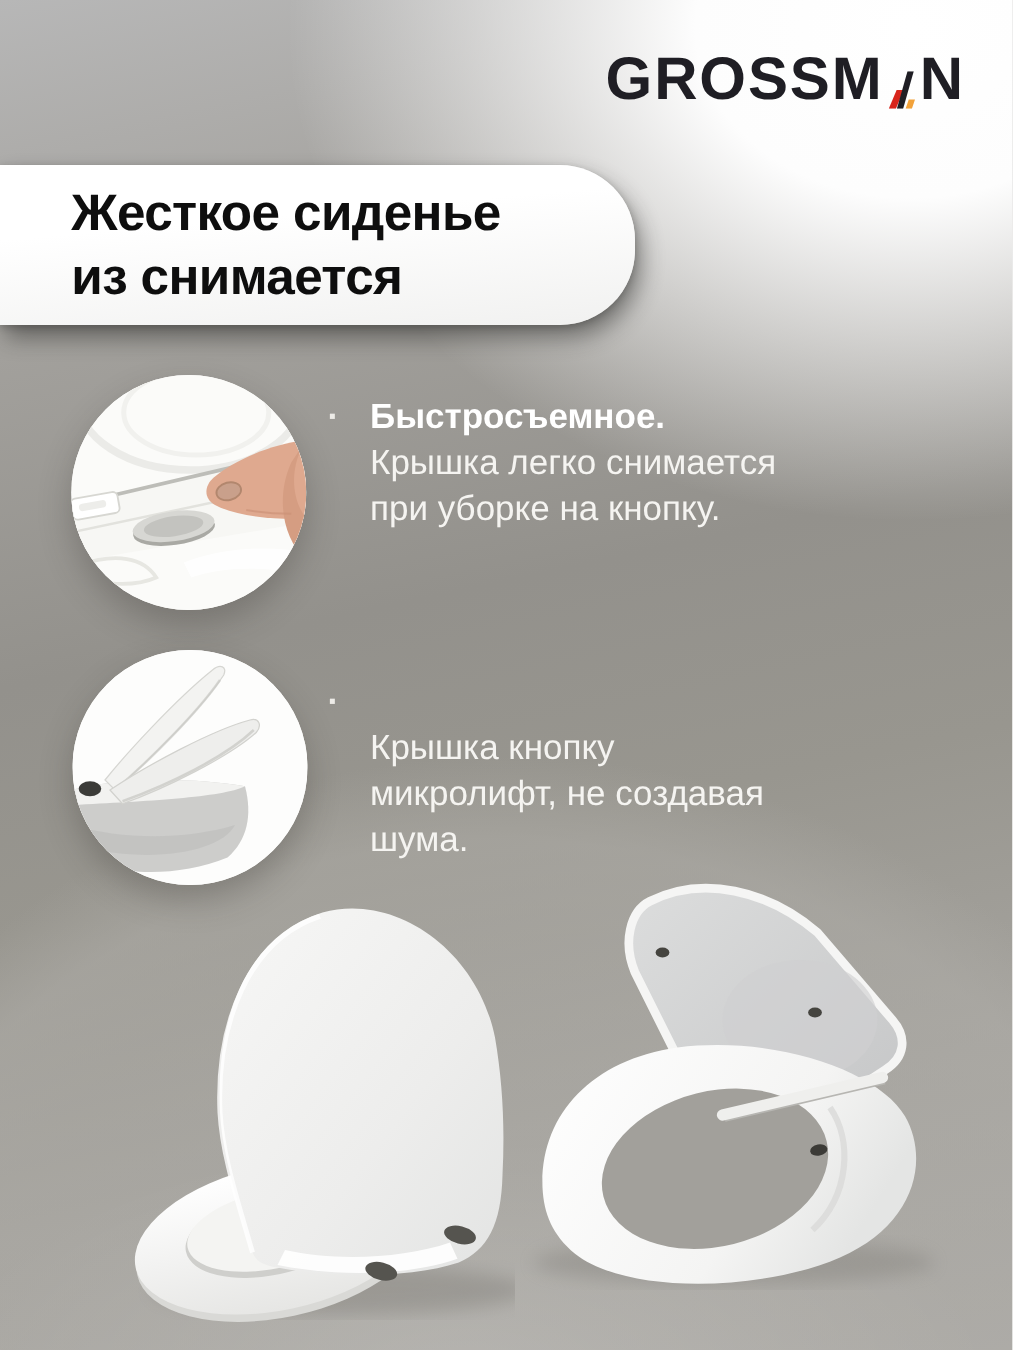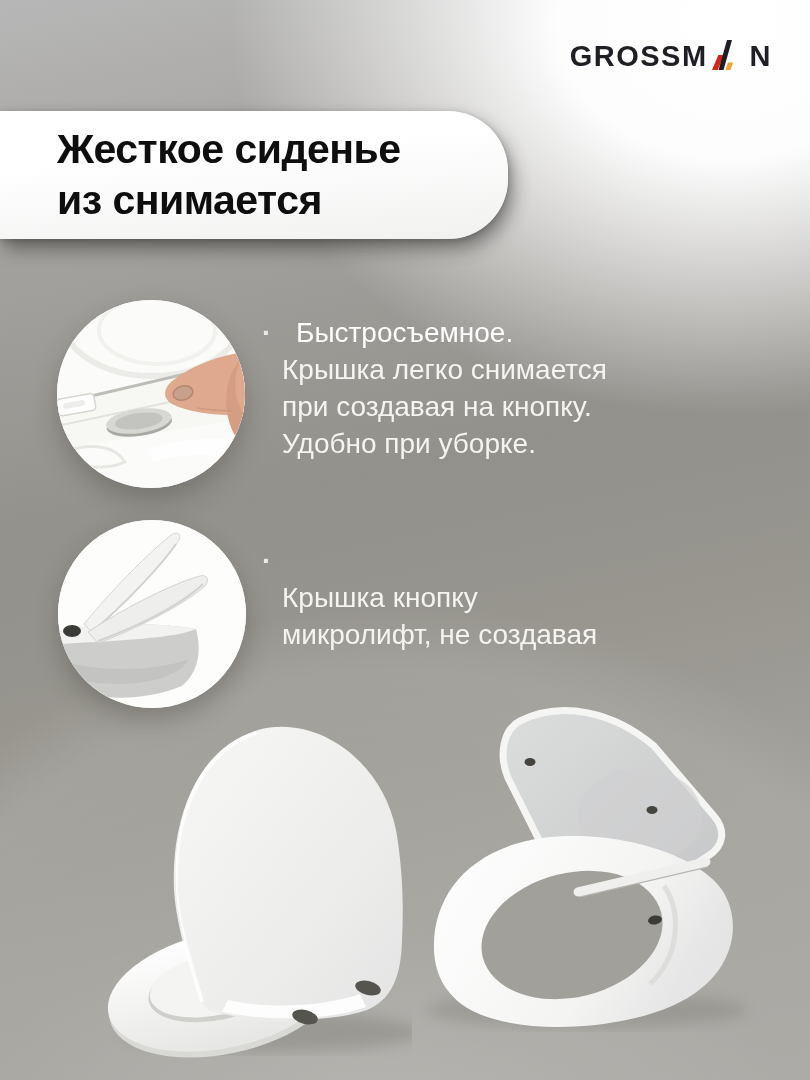--- a/index.html
+++ b/index.html
@@ -18,7 +18,7 @@
   }
   
   .logo{position:absolute;top:40px;right:38px;display:flex;align-items:flex-end;line-height:1;}
-  .logo .lt{font-size:29px;font-weight:700;letter-spacing:1.5px;color:#1f1e24;margin-left:13px;}
+  .logo .lt{font-size:48px;font-weight:700;letter-spacing:1.5px;color:#1f1e24;}
   .logo svg{margin:0 3px 1px 4px;display:block;}
   
   .title-card{

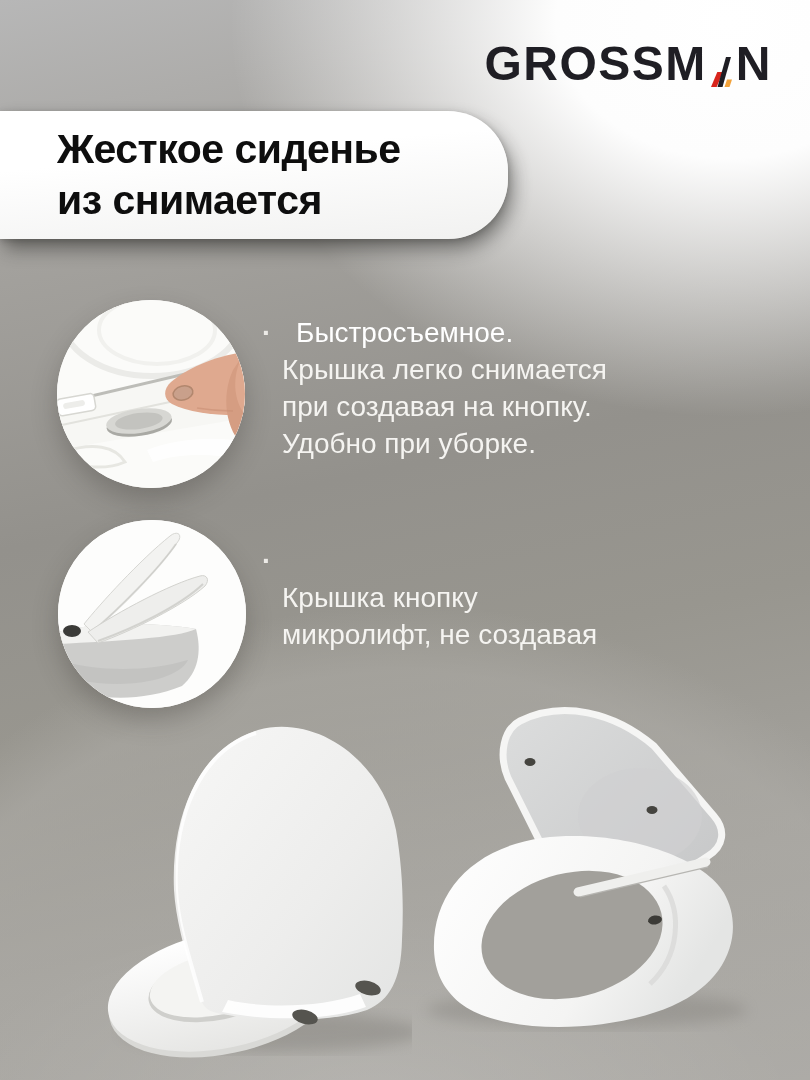--- a/index.html
+++ b/index.html
@@ -22,7 +22,7 @@
   .logo svg{margin:0 3px 1px 4px;display:block;}
   
   .title-card{
-    position:absolute;left:0;top:111px;width:508px;height:128px;
+    position:absolute;left:0;top:132px;width:508px;height:128px;
     border-radius:0 60px 60px 0;
     background:linear-gradient(175deg,#ffffff 35%,#f1f1f0 100%);
     box-shadow:5px 10px 18px rgba(35,35,33,.48), 0 2px 6px rgba(35,35,33,.25);

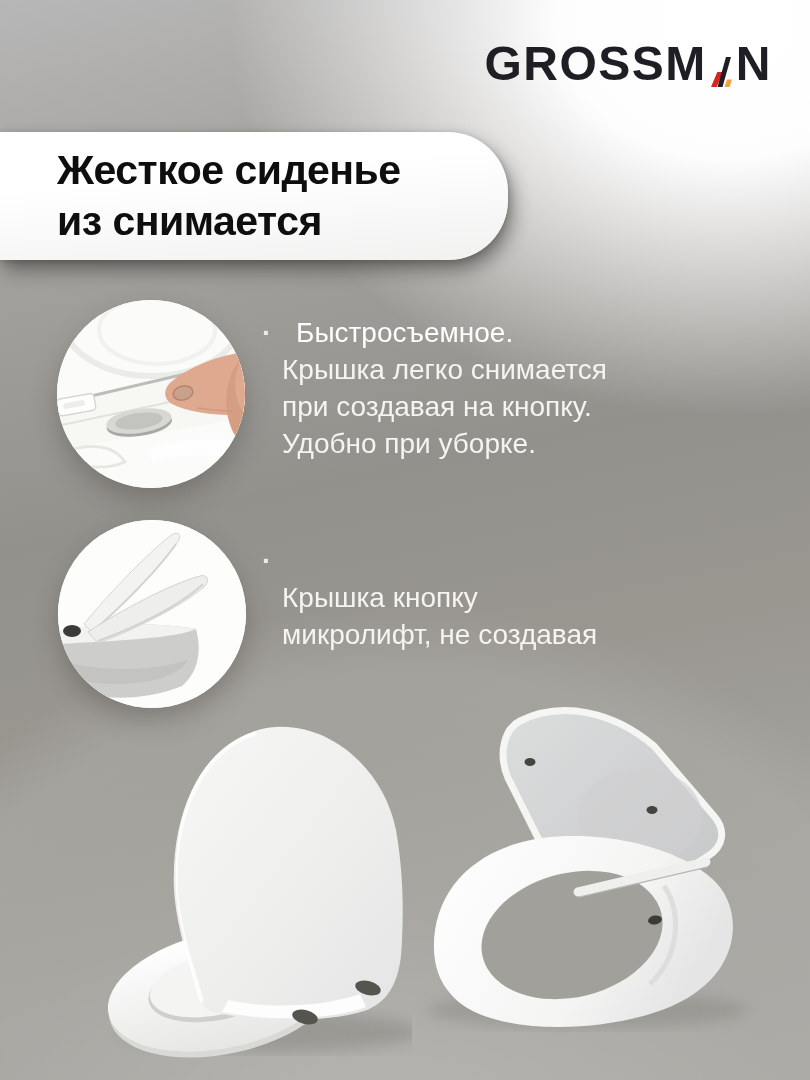--- a/index.html
+++ b/index.html
@@ -43,7 +43,7 @@
   .ft2{left:262px;top:542px;}
   .feature-title-row{display:flex;}
   .bullet{width:34px;flex:0 0 34px;color:#edebe7;font-weight:700;}
-  .feature-title{font-weight:400;color:#ffffff;}
+  .feature-title{font-weight:700;color:#ffffff;}
   .feature-line{margin-left:20px;font-weight:400;}
   
   .product{position:absolute;}

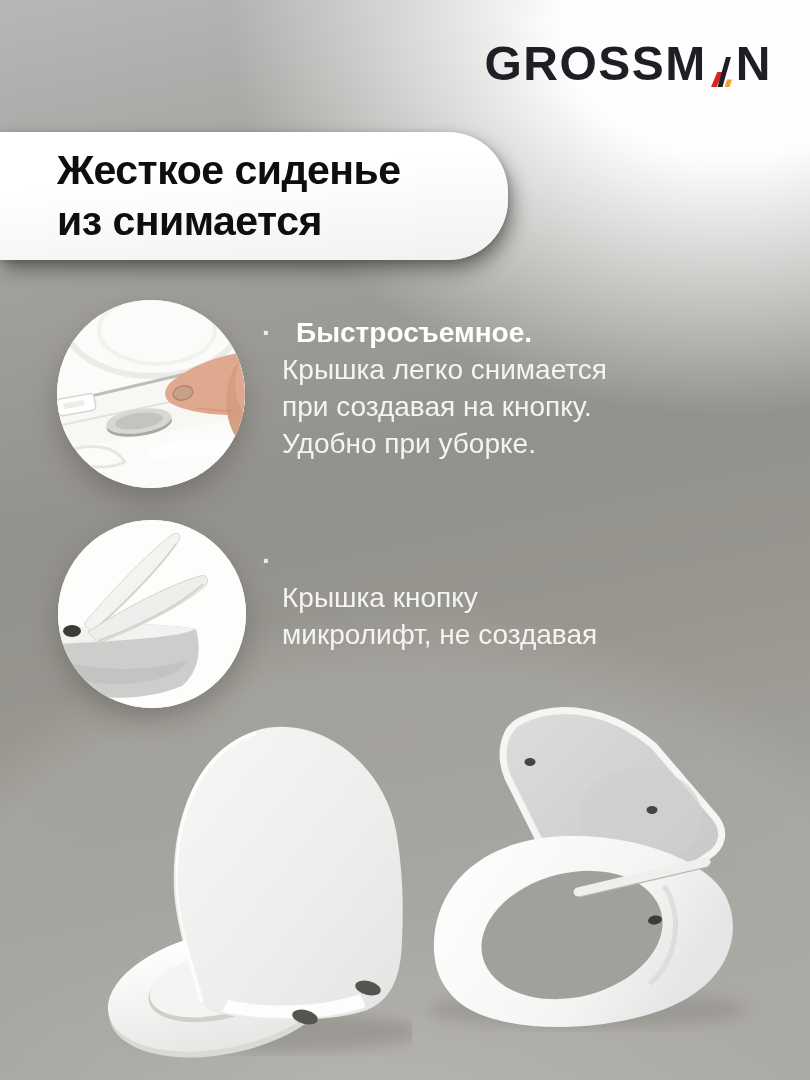--- a/index.html
+++ b/index.html
@@ -44,7 +44,7 @@
   .feature-title-row{display:flex;}
   .bullet{width:34px;flex:0 0 34px;color:#edebe7;font-weight:700;}
   .feature-title{font-weight:700;color:#ffffff;}
-  .feature-line{margin-left:20px;font-weight:400;}
+  .feature-line{margin-left:34px;font-weight:400;}
   
   .product{position:absolute;}
   .pl{left:72px;top:700px;}

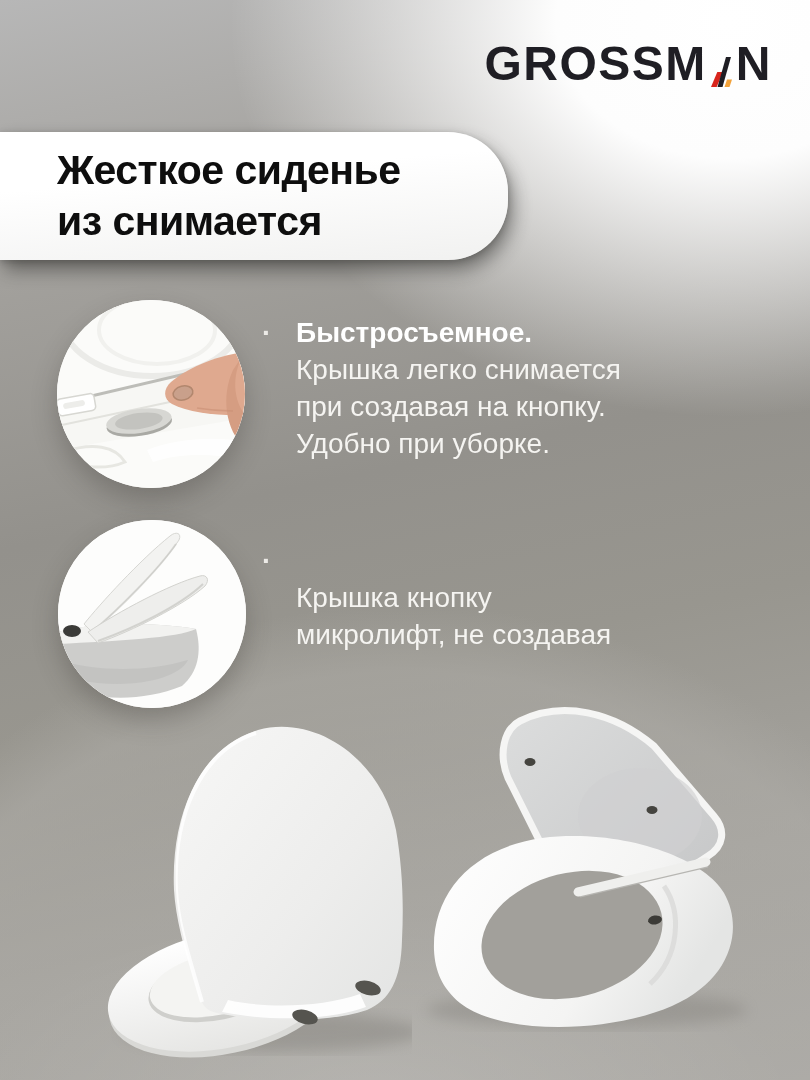--- a/index.html
+++ b/index.html
@@ -106,7 +106,7 @@
       <span class="feature-title">Быстросъемное.</span>
     </div>
     <div class="feature-line">Крышка легко снимается</div>
-    <div class="feature-line">при создавая на кнопку.</div>
+    <div class="feature-line">при уборке на кнопку.</div>
     <div class="feature-line">Удобно при уборке.</div>
   </div>
 

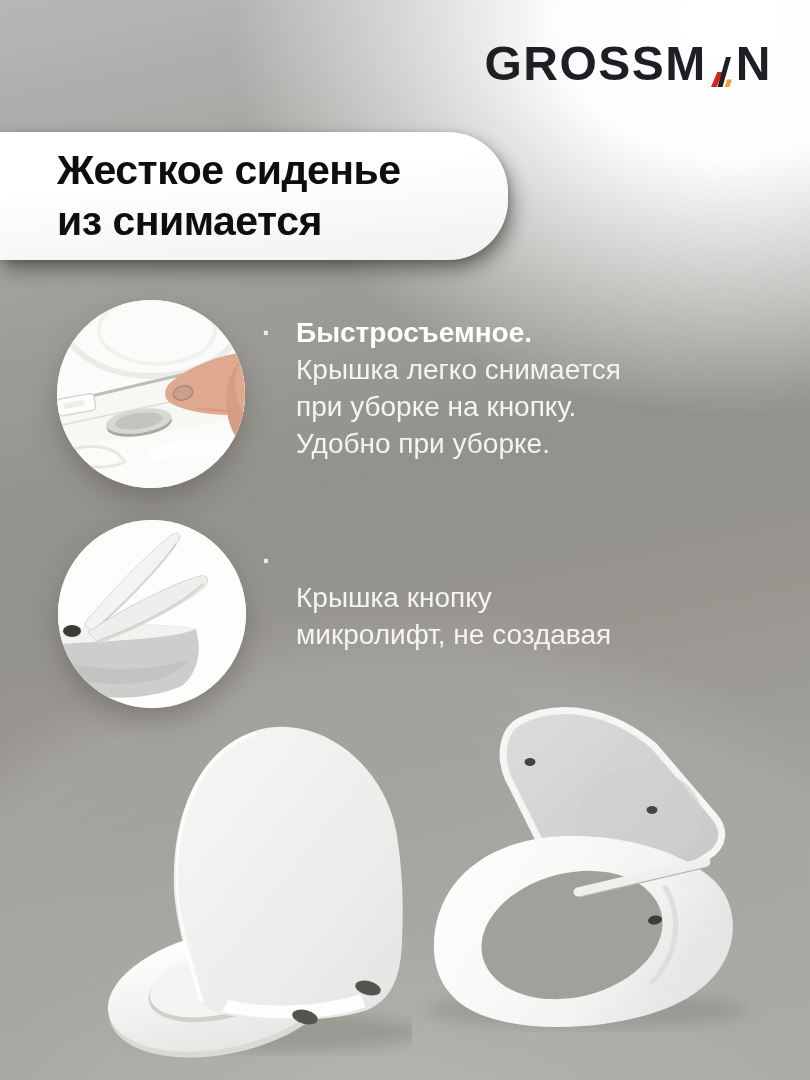--- a/index.html
+++ b/index.html
@@ -107,7 +107,6 @@
     </div>
     <div class="feature-line">Крышка легко снимается</div>
     <div class="feature-line">при уборке на кнопку.</div>
-    <div class="feature-line">Удобно при уборке.</div>
   </div>
 
   <div class="photo-circle fp2">

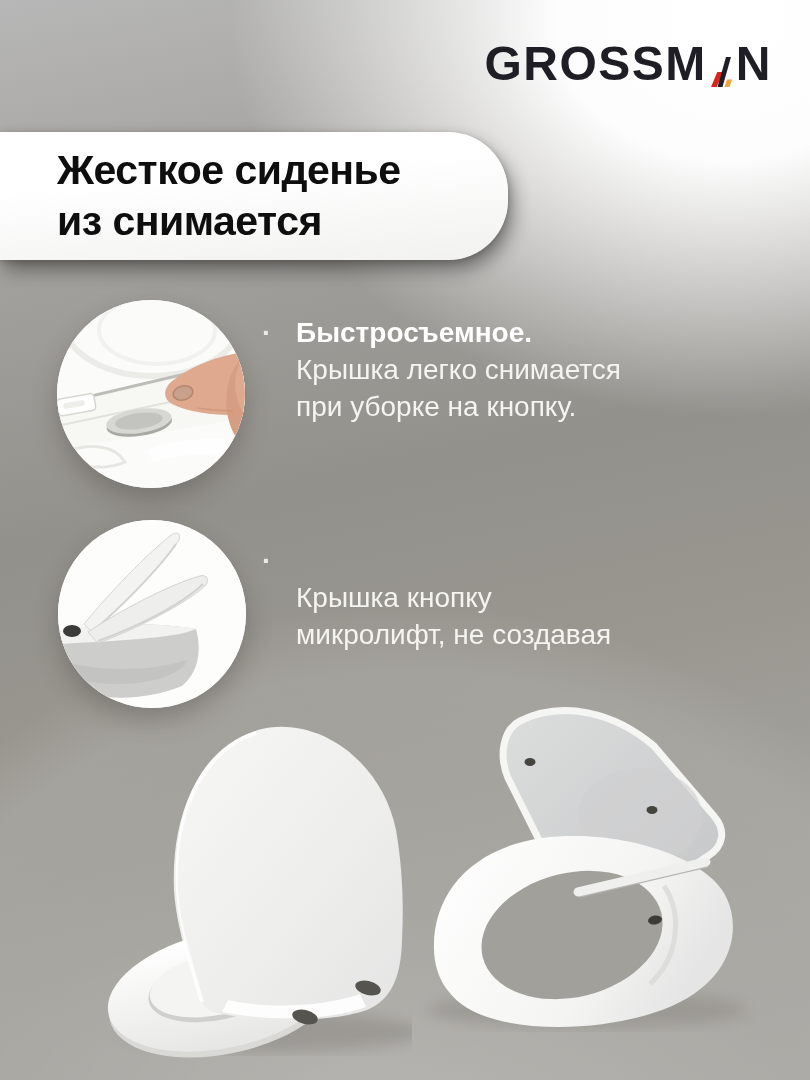--- a/index.html
+++ b/index.html
@@ -129,6 +129,7 @@
     </div>
     <div class="feature-line">Крышка кнопку</div>
     <div class="feature-line">микролифт, не создавая</div>
+    <div class="feature-line">шума.</div>
   </div>
 
   <svg class="product pl" width="340" height="360" viewBox="0 0 340 360">

